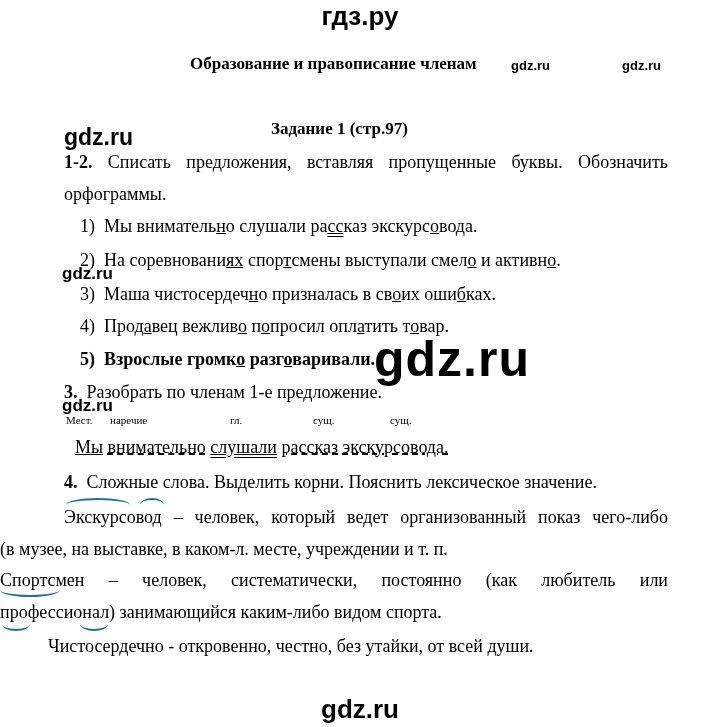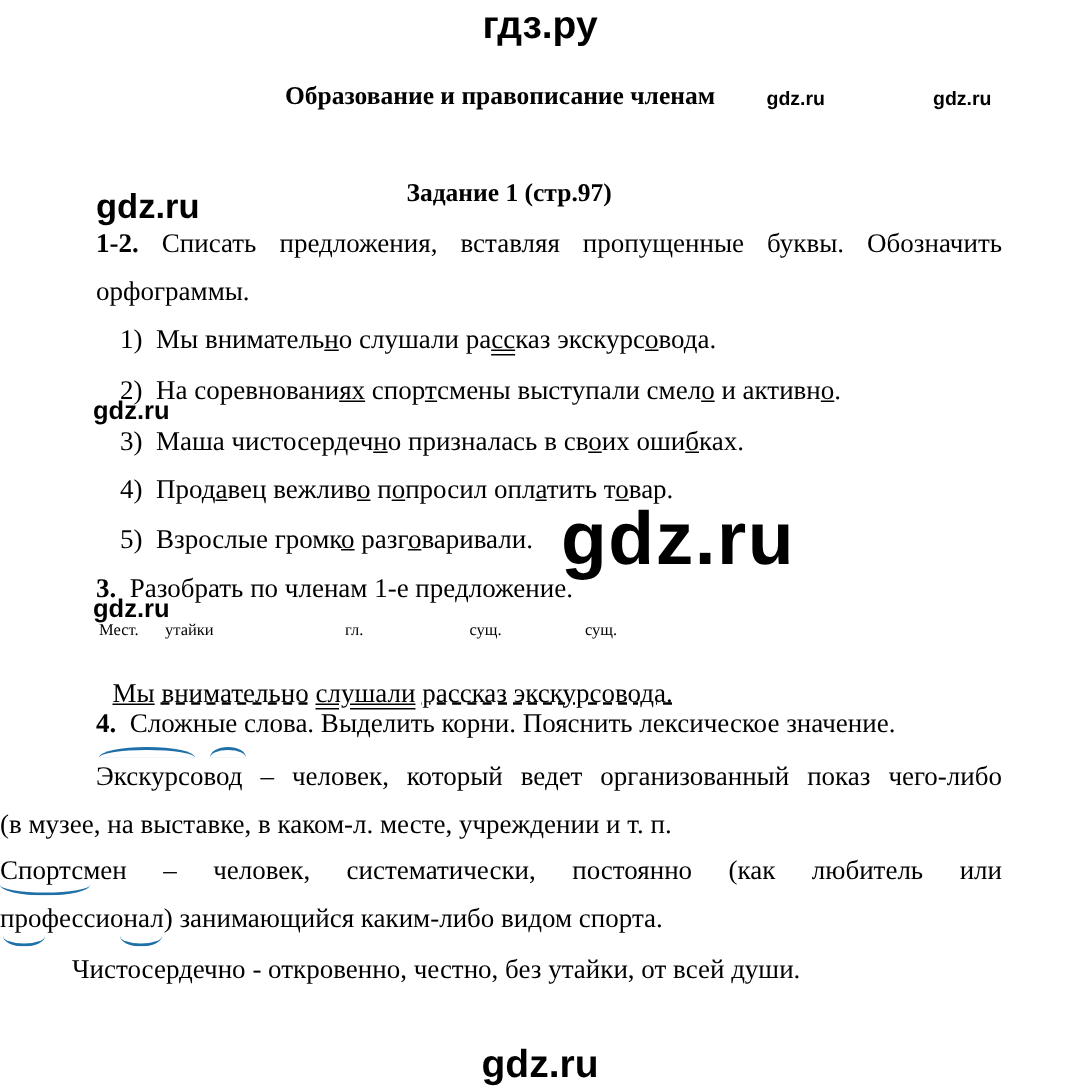--- a/index.html
+++ b/index.html
@@ -47,7 +47,7 @@
 <div class="abs wm wm-med" style="left:62px; top:264px;">gdz.ru</div>
 <div class="abs body-text" style="left:80px; top:282px;">3)&nbsp; Маша чистосердеч<span class="u">н</span>о призналась в св<span class="u">о</span>их оши<span class="u">б</span>ках.</div>
 <div class="abs body-text" style="left:80px; top:314px;">4)&nbsp; Прод<span class="u">а</span>вец вежлив<span class="u">о</span> п<span class="u">о</span>просил опл<span class="u">а</span>тить т<span class="u">о</span>вар.</div>
-<div class="abs body-text" style="left:80px; top:347px;">5)&nbsp; Взрослые громк<span class="u">о</span> разг<span class="u">о</span>варивали.</div>
+<div class="abs body-text" style="left:80px; top:347px;font-weight:bold;">5)&nbsp; Взрослые громк<span class="u">о</span> разг<span class="u">о</span>варивали.</div>
 <div class="abs wm wm-huge" style="left:374px; top:330px;">gdz.ru</div>
 
 <div class="abs body-text" style="left:64px; top:380px;"><span class="num">3.</span>&nbsp;&nbsp;<span>Разобрать по членам 1-е предложение.</span></div>

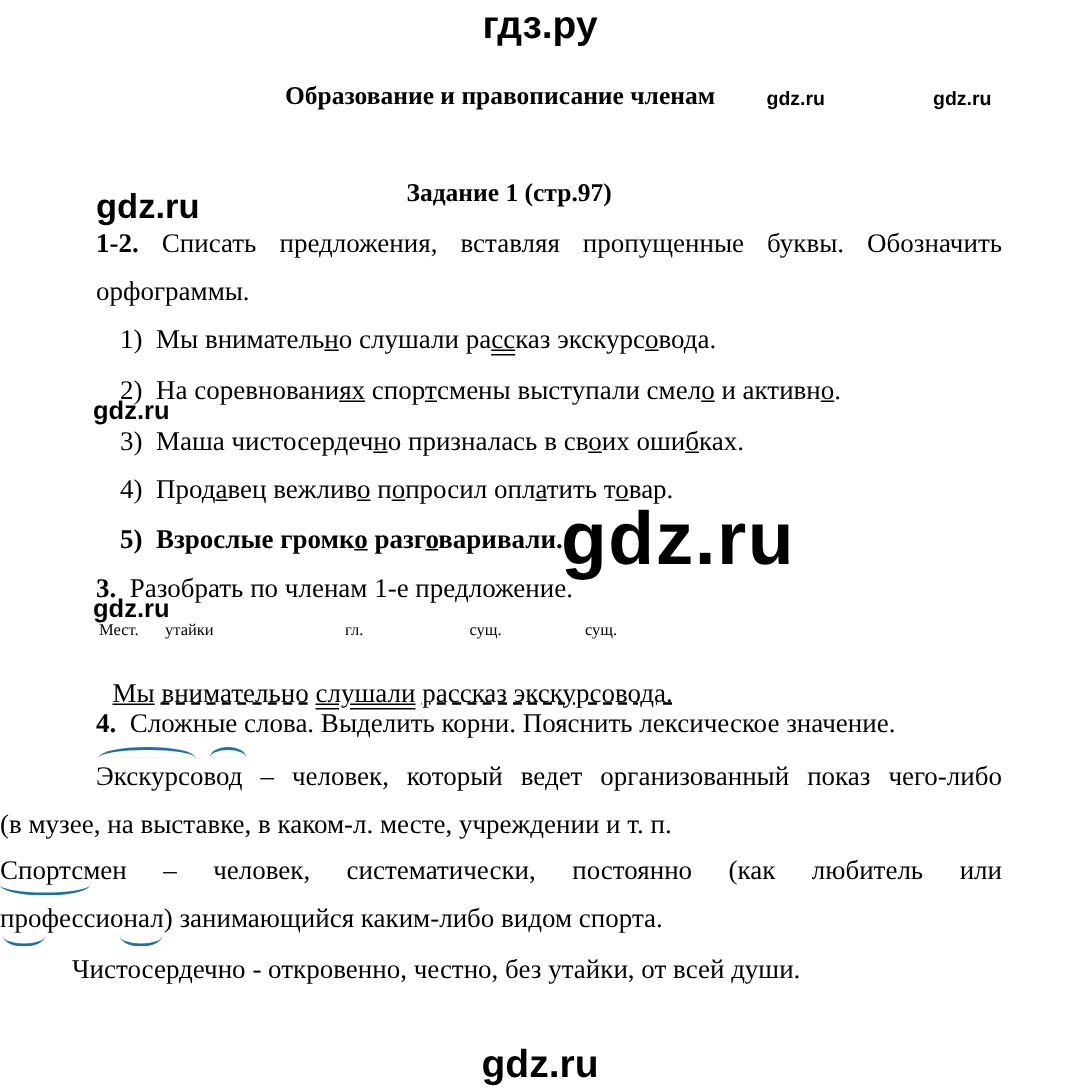--- a/index.html
+++ b/index.html
@@ -54,7 +54,7 @@
 <div class="abs wm wm-med" style="left:62px; top:396px;">gdz.ru</div>
 
 <div class="abs small-label" style="left:66px; top:414px;">Мест.</div>
-<div class="abs small-label" style="left:110px; top:414px;">утайки</div>
+<div class="abs small-label" style="left:110px; top:414px;">наречие</div>
 <div class="abs small-label" style="left:230px; top:414px;">гл.</div>
 <div class="abs small-label" style="left:313px; top:414px;">сущ.</div>
 <div class="abs small-label" style="left:390px; top:414px;">сущ.</div>

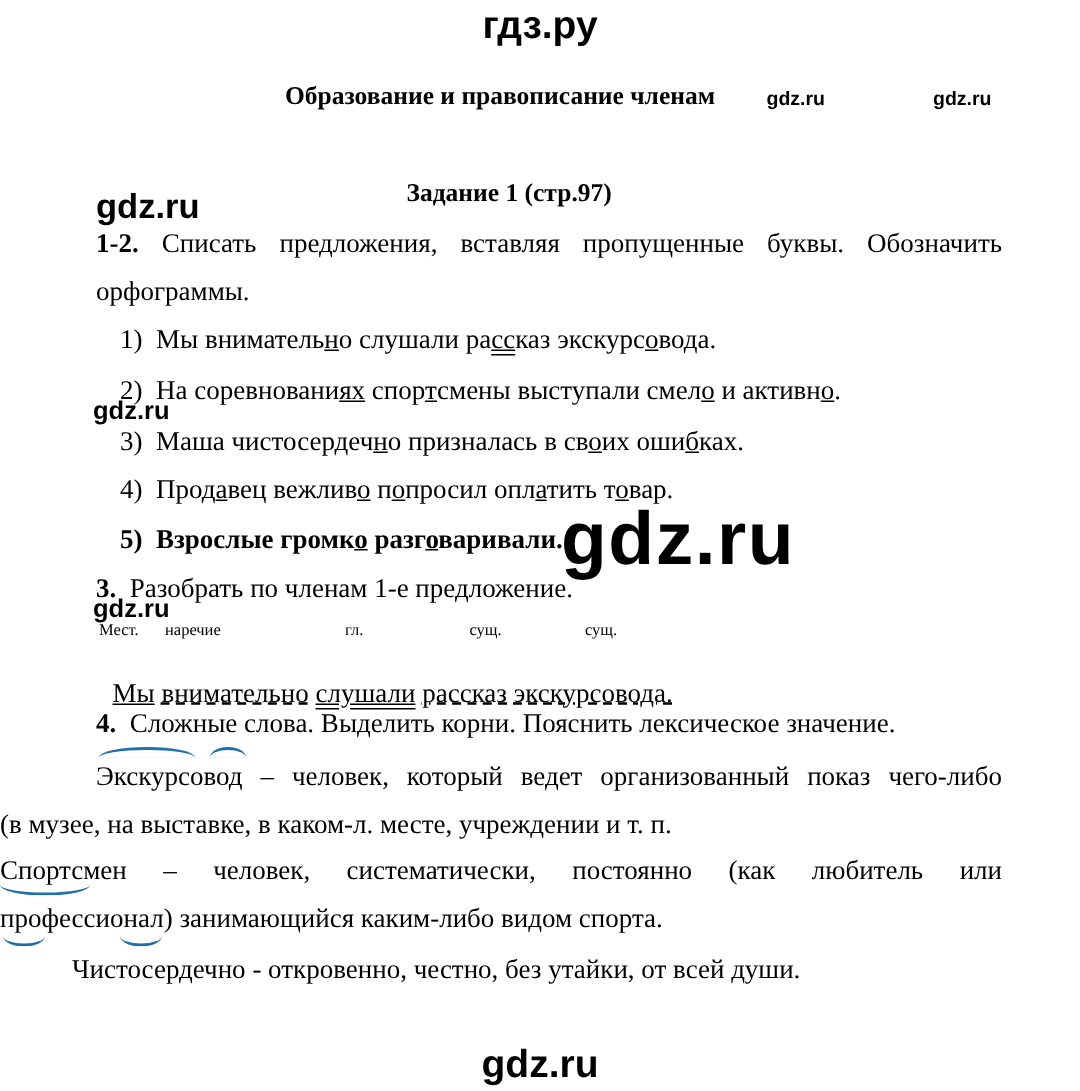--- a/index.html
+++ b/index.html
@@ -59,7 +59,7 @@
 <div class="abs small-label" style="left:313px; top:414px;">сущ.</div>
 <div class="abs small-label" style="left:390px; top:414px;">сущ.</div>
 
-<div class="abs body-text" style="left:75px; top:450px;">
+<div class="abs body-text" style="left:75px; top:435px;">
   <span class="u">Мы</span>
   <span style="text-decoration: underline dashed;">внимательно</span>
   <span class="du">слушали</span>

